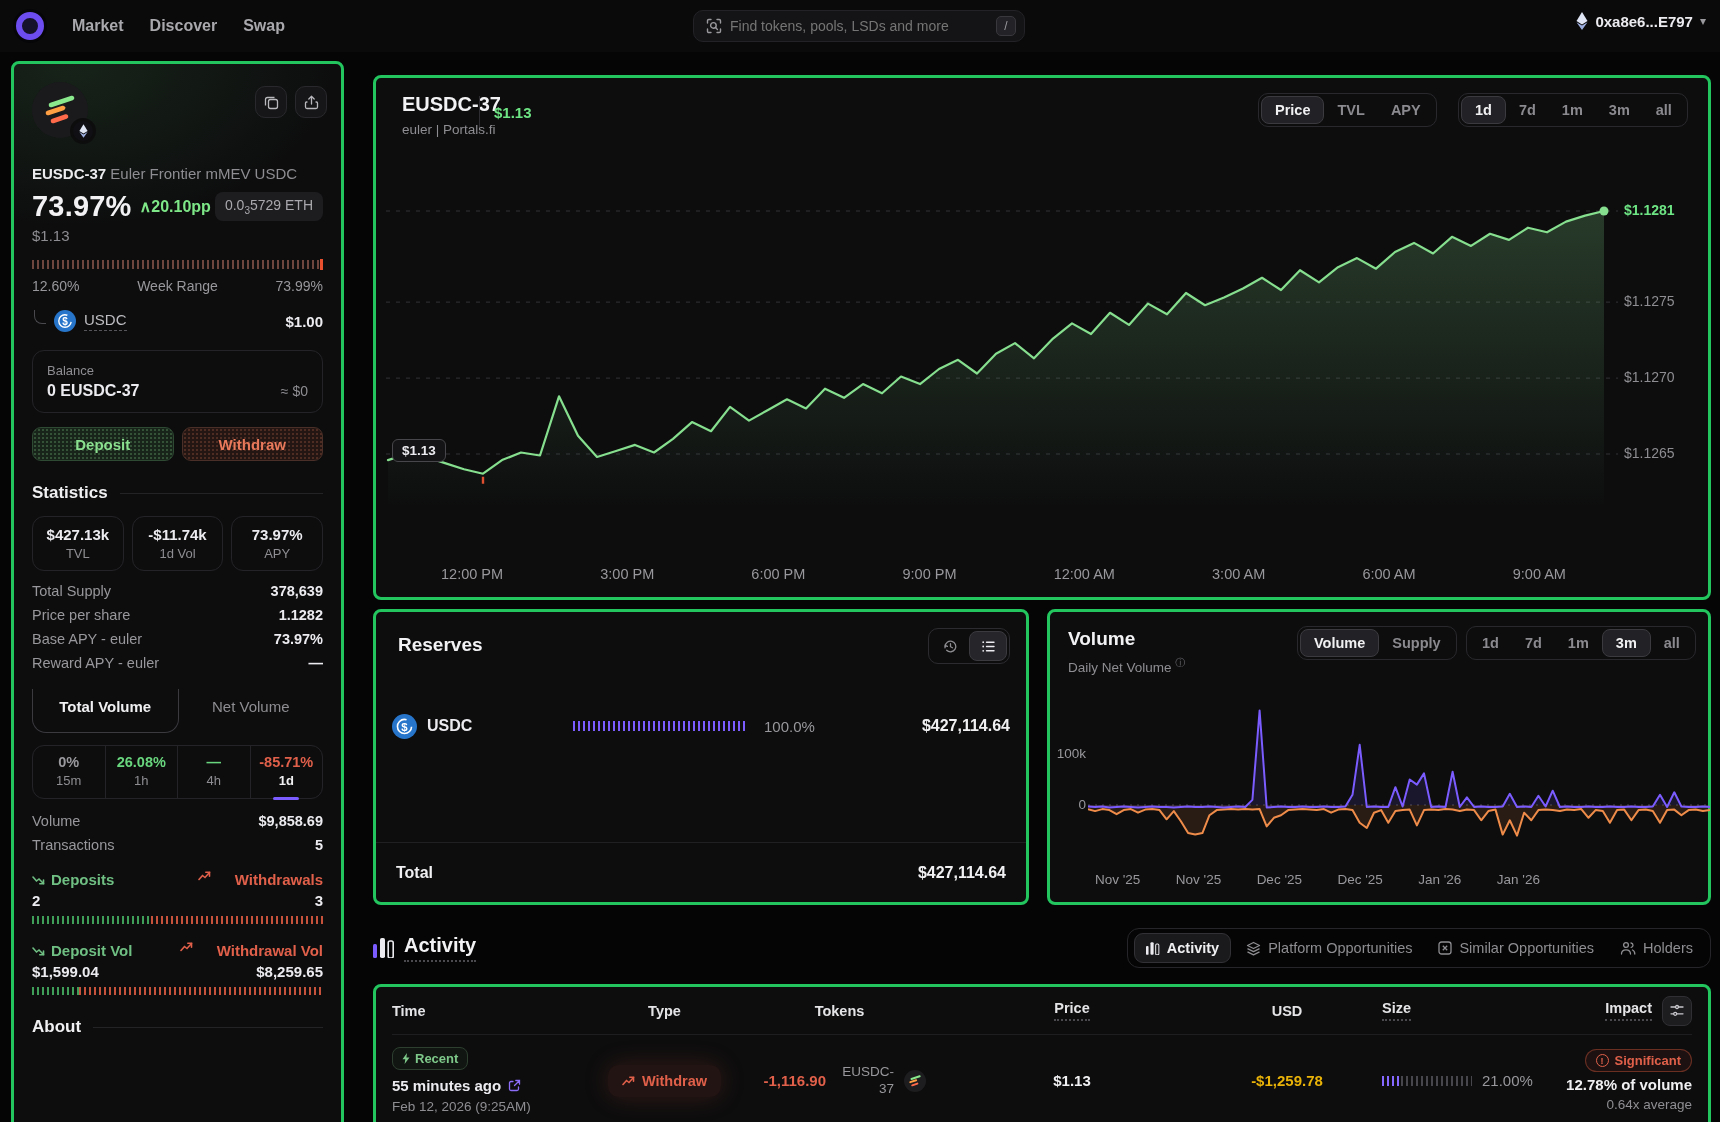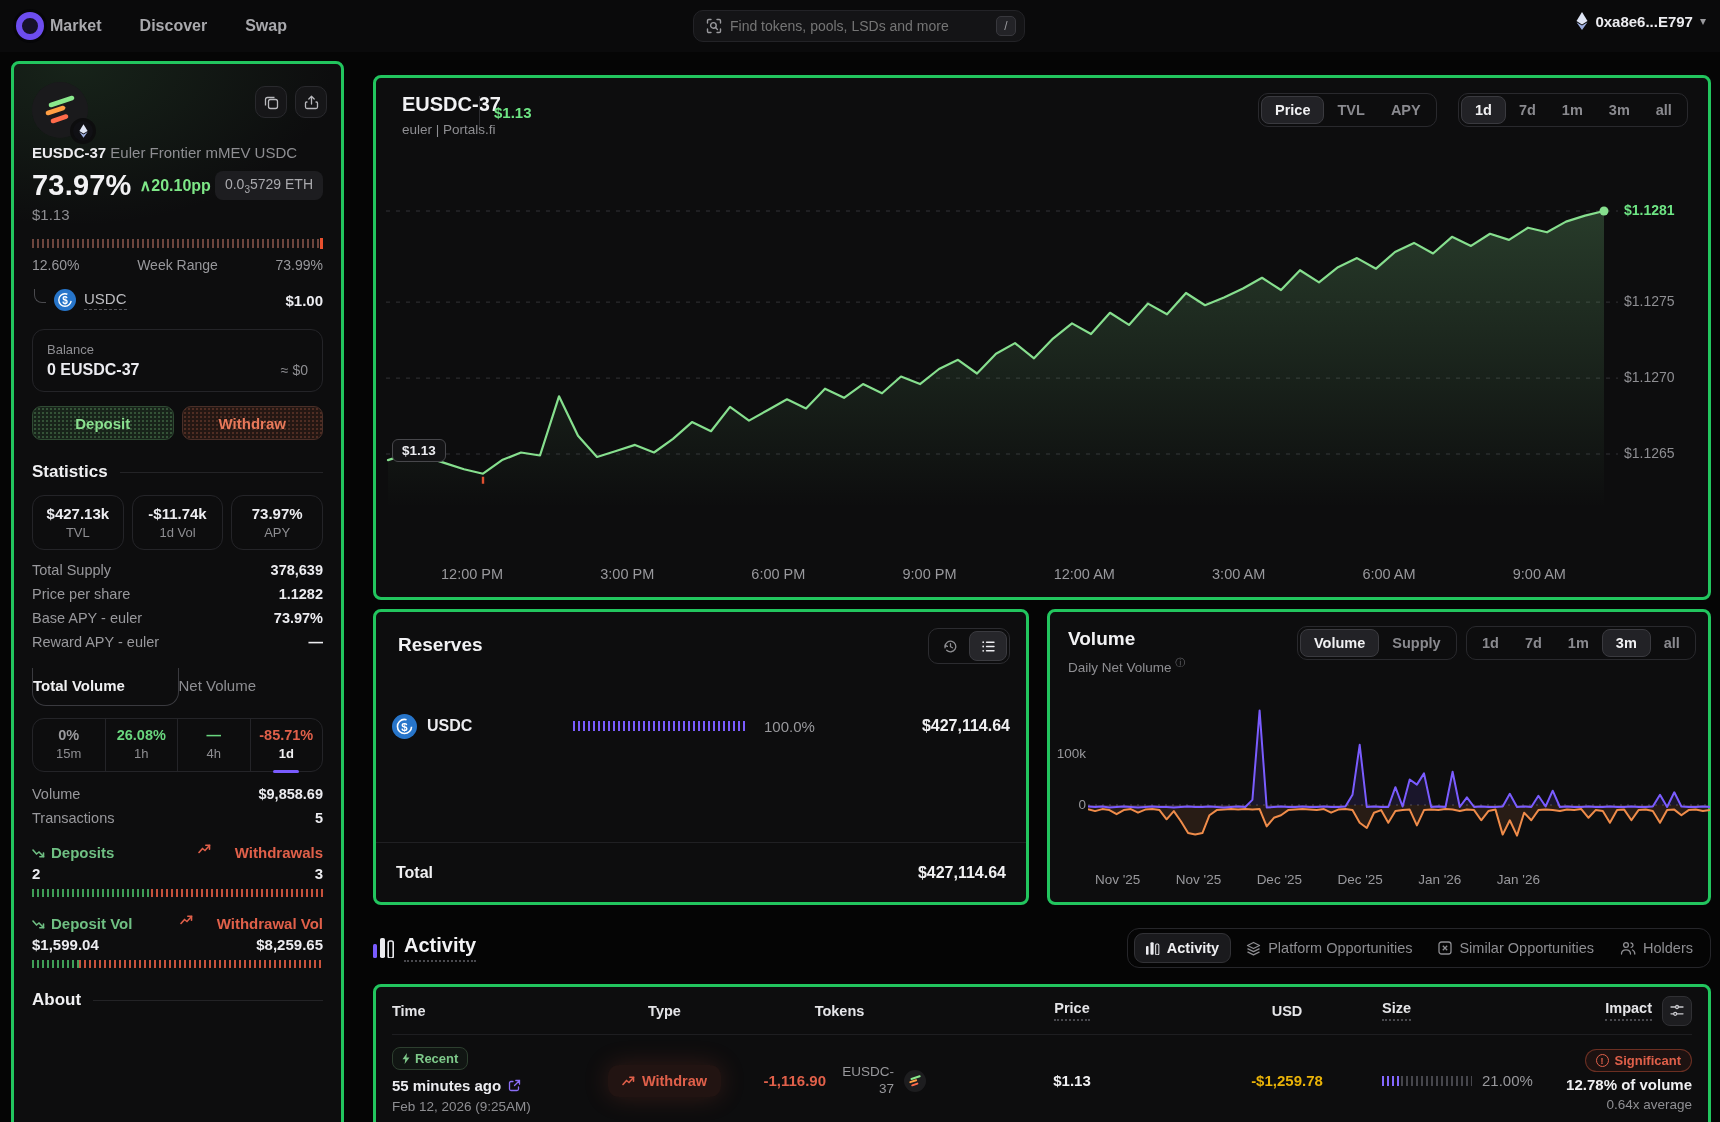--- a/index.html
+++ b/index.html
@@ -10,7 +10,7 @@
   
   .topbar { position:absolute; left:0; top:0; width:1720px; height:52px; background:#0a0a0b; display:flex; align-items:center; }
   .brand { width:28px; height:28px; border-radius:50%; background:#17122b; border:6px solid #6d4df0; margin-left:16px; box-shadow:0 0 0 3px #060608; }
-  .nav { display:flex; gap:38px; margin-left:6px; }
+  .nav { display:flex; gap:26px; margin-left:28px; }
   .nav span { font-size:16px; font-weight:700; color:#a9a9ad; cursor:pointer; }
   .search { position:absolute; left:693px; top:10px; width:332px; height:32px; background:#141416; border:1px solid #232327; border-radius:10px; display:flex; align-items:center; padding:0 8px 0 12px; }
   .search input { flex:1; background:transparent; border:none; outline:none; color:#8d8d92; font-size:14px; font-family:inherit; margin-left:8px; }

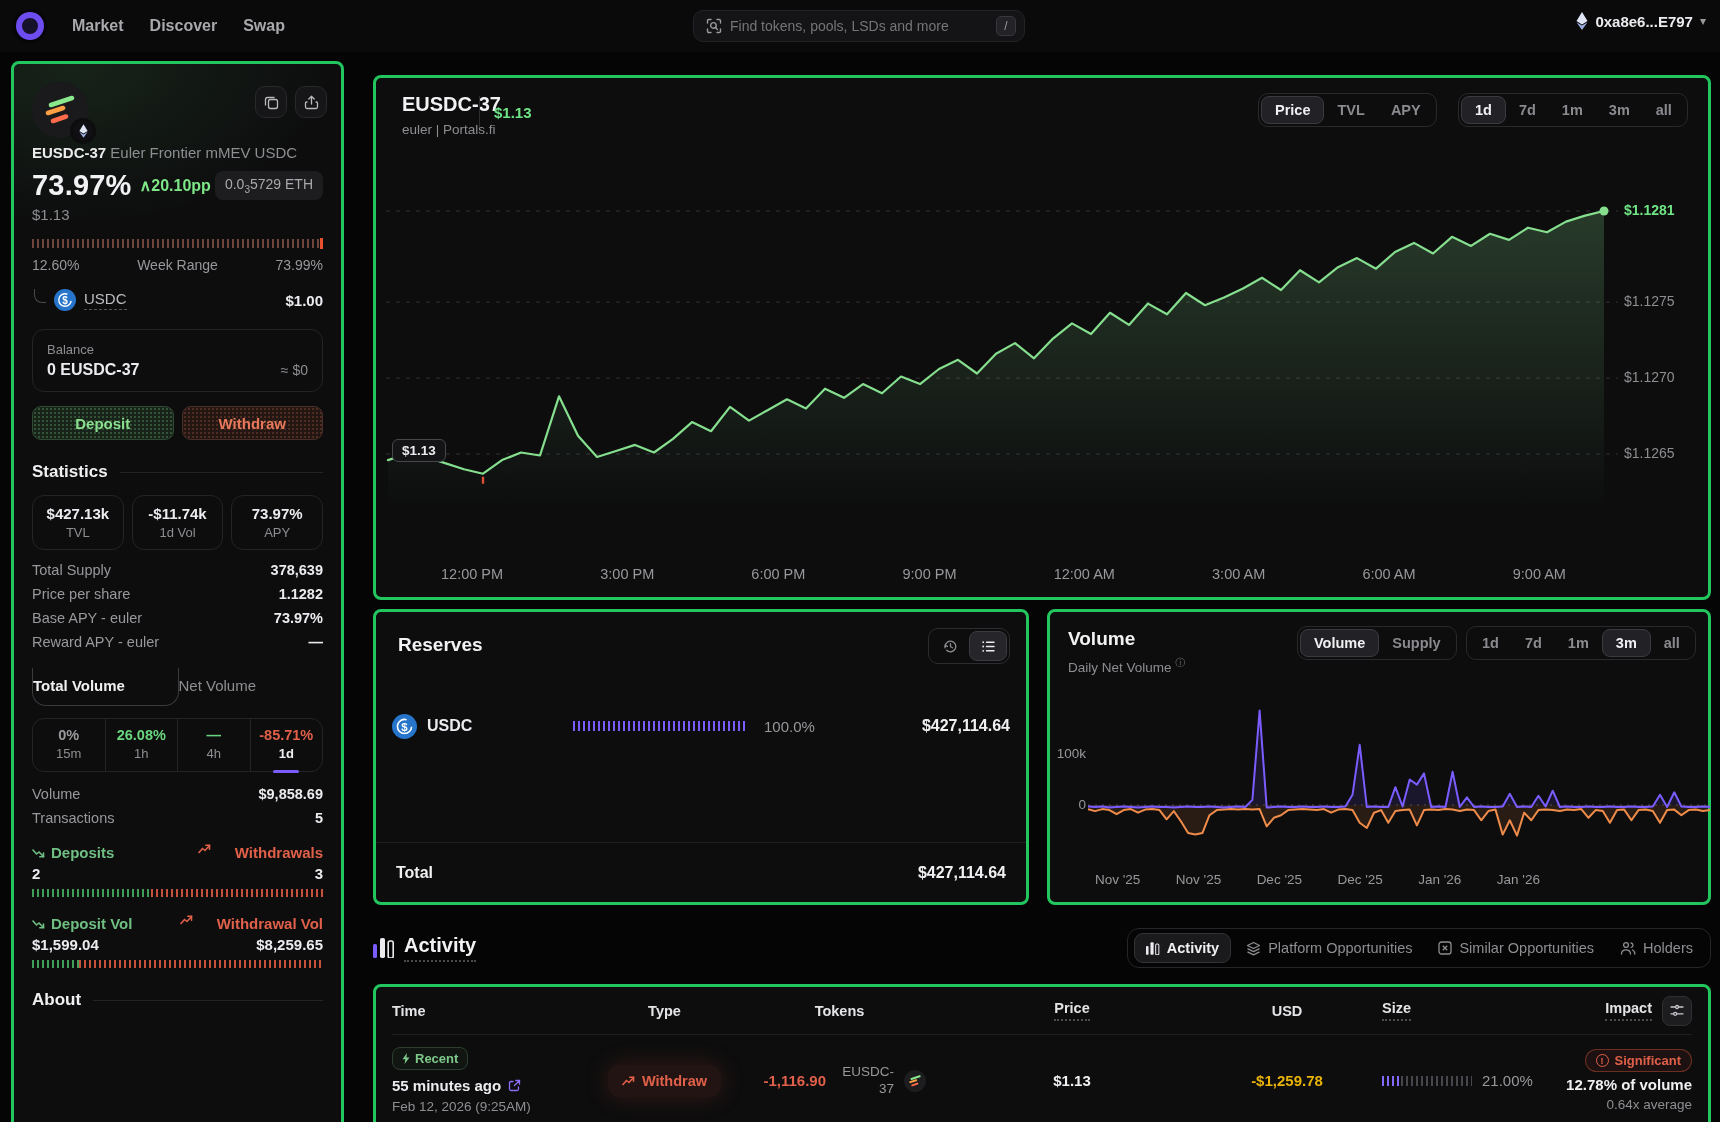--- a/index.html
+++ b/index.html
@@ -30,7 +30,7 @@
   .eth-badge { position:absolute; left:38px; top:36px; width:26px; height:26px; border-radius:50%; background:#101014; border:3px solid #0d0d0e; display:flex; align-items:center; justify-content:center; }
   .sb-actions { position:absolute; top:22px; right:14px; display:flex; gap:8px; }
   .icon-btn { width:32px; height:32px; border-radius:10px; background:#161618; border:1px solid #29292d; display:flex; align-items:center; justify-content:center; cursor:pointer; color:#b9b9bd; }
-  .tok-name { margin-top:2px; font-size:15px; }
+  .tok-name { margin-top:23px; font-size:15px; }
   .tok-name .sym { color:#ececef; font-weight:700; }
   .tok-name .desc { color:#8e8e92; }
   .apy-row { margin-top:8px; display:flex; align-items:center; }

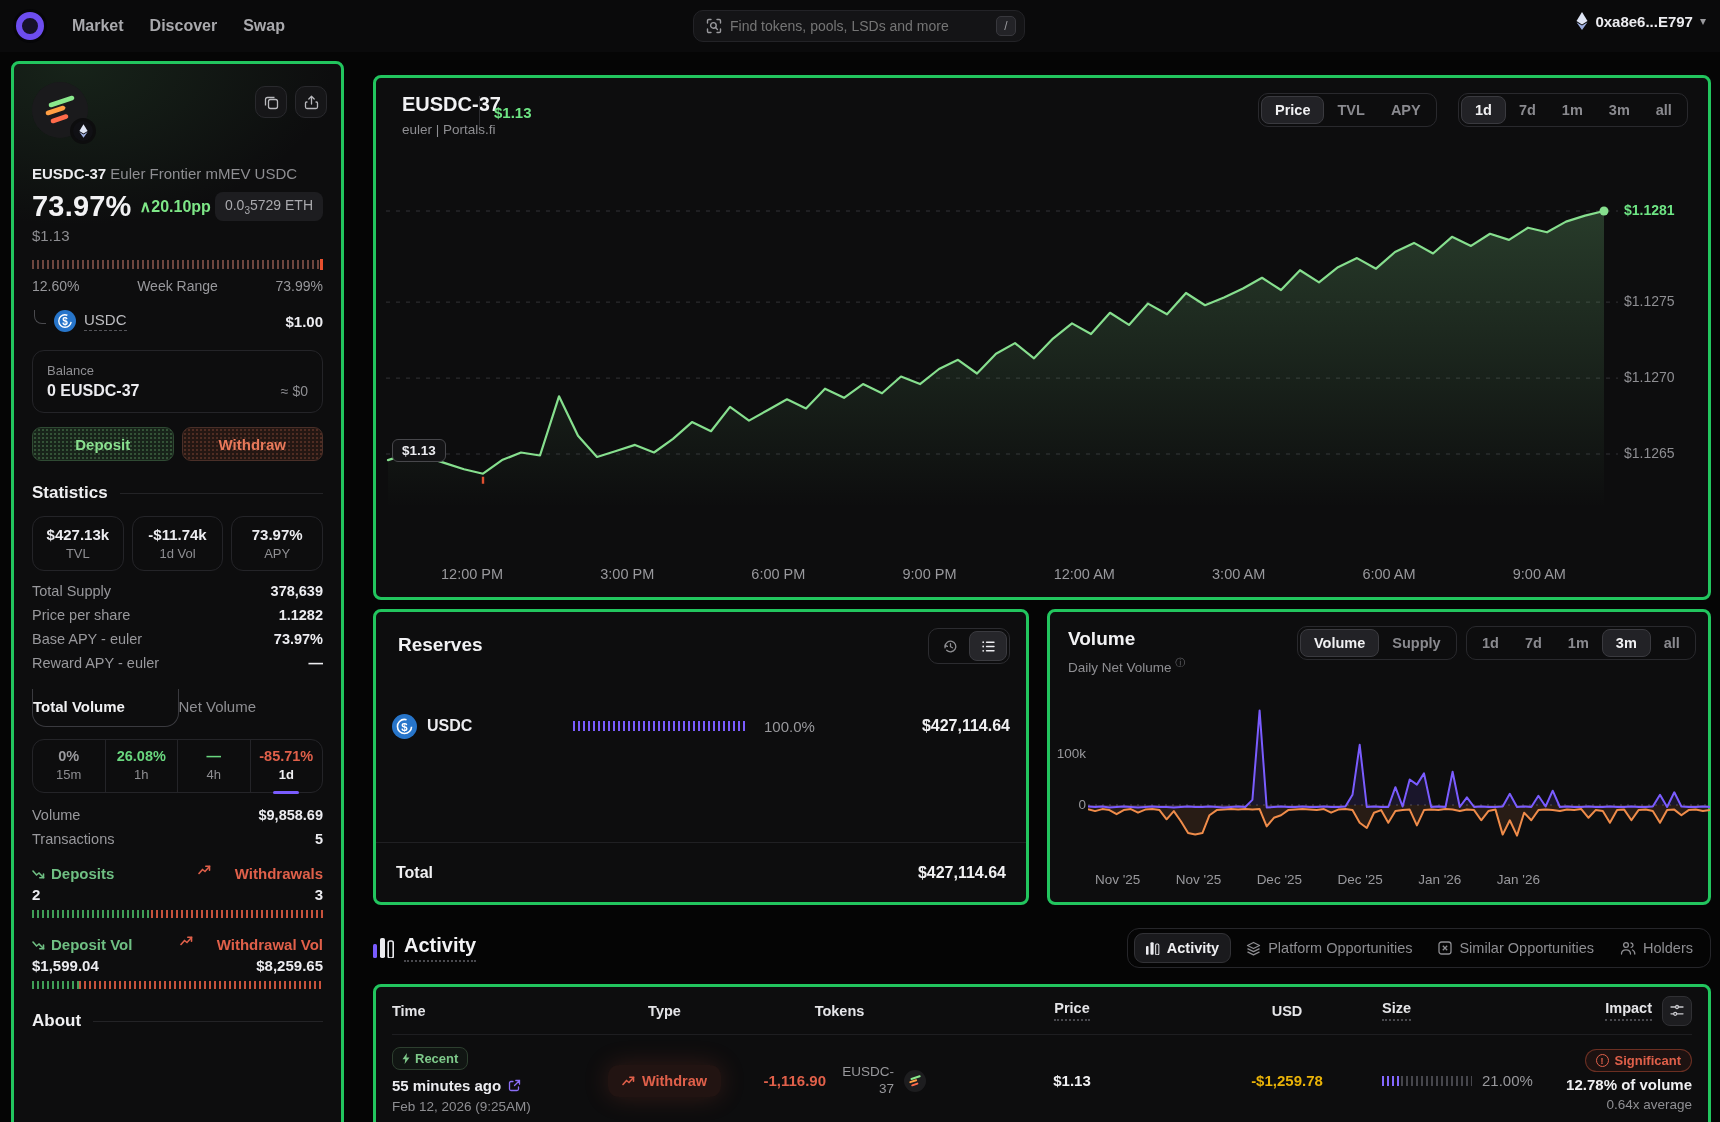--- a/index.html
+++ b/index.html
@@ -66,7 +66,7 @@
   .kv .k { color:#98989c; }
   .kv .v { margin-left:auto; color:#ececf0; font-weight:600; }
   .vol-tabs { display:flex; margin-top:18px; }
-  .vt { flex:1; padding:9px 0 11px; font-size:15px; color:#8e8e92; cursor:pointer; }
+  .vt { flex:1; text-align:center; padding:9px 0 17px; font-size:15px; color:#8e8e92; cursor:pointer; }
   .vt.active { color:#f0f0f2; font-weight:700; border:1px solid #3a3a3f; border-top:none; border-radius:0 0 14px 14px; }
   .period-grid { display:flex; margin-top:12px; border:1px solid #242428; border-radius:12px; }
   .pcell { flex:1; text-align:center; padding:8px 0 10px; border-left:1px solid #242428; cursor:pointer; position:relative; }

